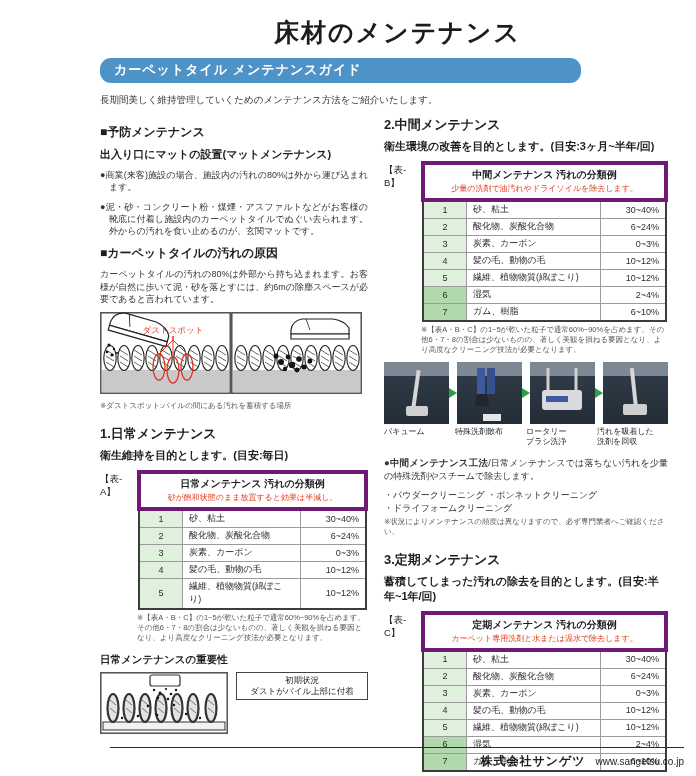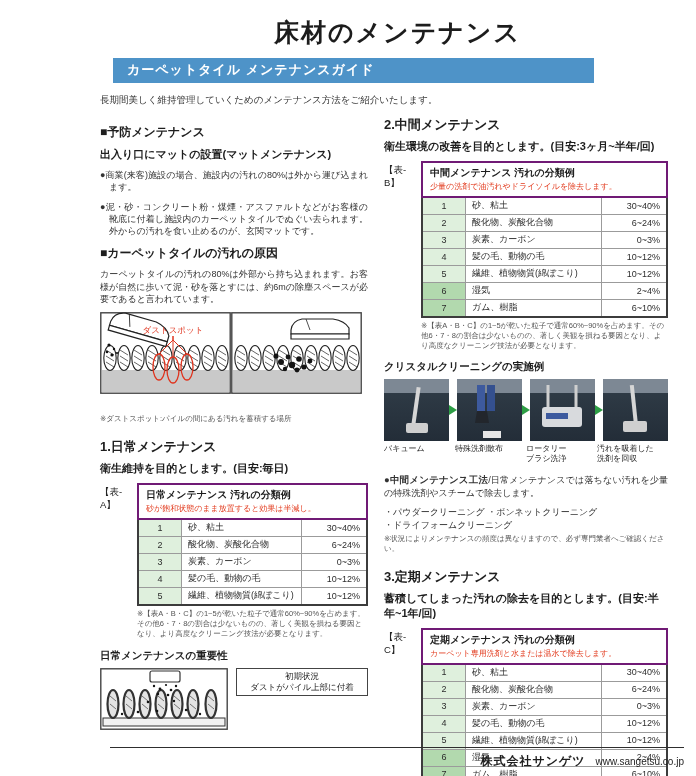--- a/index.html
+++ b/index.html
@@ -10,8 +10,8 @@
   }
   .page{padding:14px 14px 0 100px;}
   .doc-title{font-size:25px;font-weight:bold;color:#1c1c1c;letter-spacing:2px;margin:2px 0 9px 13px;text-align:center;}
-  .band{margin-left:13px;width:467px;background:#4e93c8;color:#fff;font-weight:bold;
-        font-size:13px;padding:3px 0 4px 14px;letter-spacing:1px;}
+  .band{margin-left:0;width:467px;background:#4e93c8;color:#fff;font-weight:bold;
+        font-size:13px;padding:3px 0 4px 14px;letter-spacing:1px;border-radius:11px;}
   .intro{font-size:9.5px;margin:11px 0 9px 0;color:#333;}
   .cols{display:flex;gap:16px;}
   .col-l{width:268px;flex:none;}

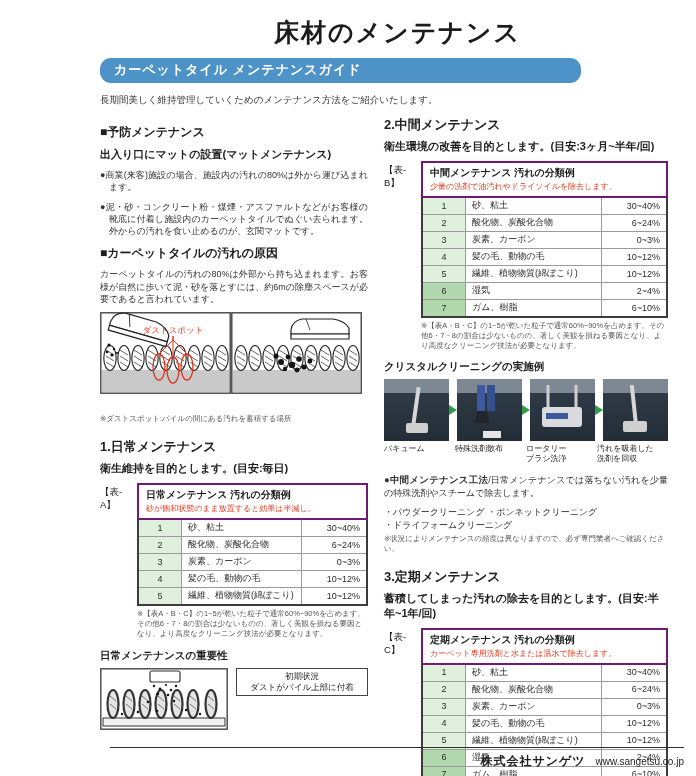--- a/index.html
+++ b/index.html
@@ -28,7 +28,7 @@
   .tbl-wrap{display:flex;margin:2px 0 3px;}
   .tbl-label{flex:none;width:37px;font-size:9.5px;color:#222;padding-top:3px;}
   table.cls{flex:1;border-collapse:collapse;border:2px solid #3c3c3c;background:#fff;}
-  table.cls th{border:2px solid #701a75;text-align:left;padding:3px 7px 4px;font-weight:normal;}
+  table.cls th{border:4px solid #701a75;text-align:center;padding:3px 7px 4px;font-weight:normal;}
   .tbl-title{font-size:10px;font-weight:bold;color:#1c1c1c;display:block;}
   .tbl-red{font-size:8px;color:#e23a1d;display:block;margin-top:1px;}
   table.cls td{border:1px solid #9b9b9b;font-size:9px;padding:1px 6px 2px;height:12.5px;color:#2d2d2d;}

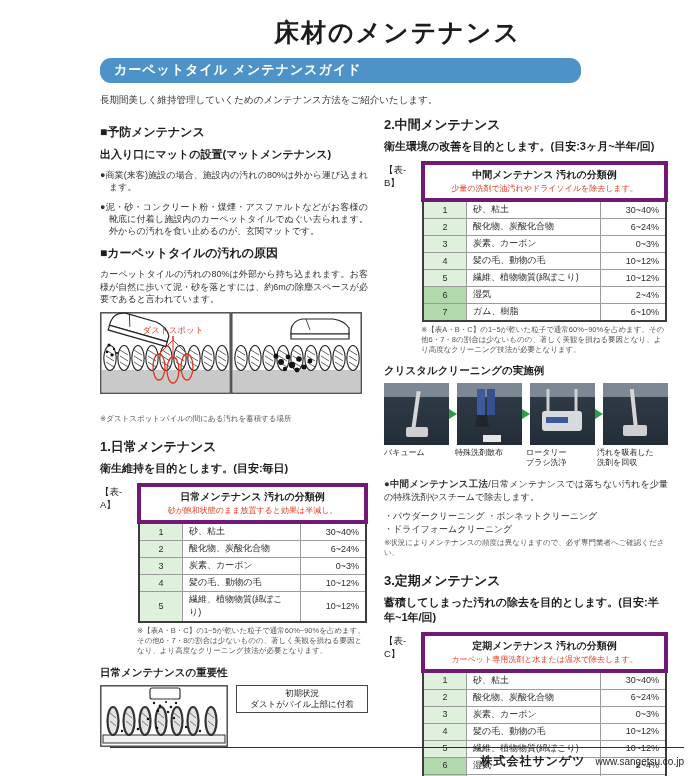--- a/index.html
+++ b/index.html
@@ -37,7 +37,7 @@
   .g1{background:#dff0dd;}
   .g2{background:#b2d9ae;}
 
-  .illus-pair{display:flex;margin:2px 0 20px;border-radius:24px;}
+  .illus-pair{display:flex;margin:2px 0 7px;border-radius:24px;}
   .diagram{display:flex;gap:8px;margin:2px 0 8px;align-items:flex-start;}
   .dgr-right{flex:1;}
   .dgr-box{border:1px solid #444;font-size:8.5px;line-height:11px;text-align:center;padding:2px 3px;color:#222;}

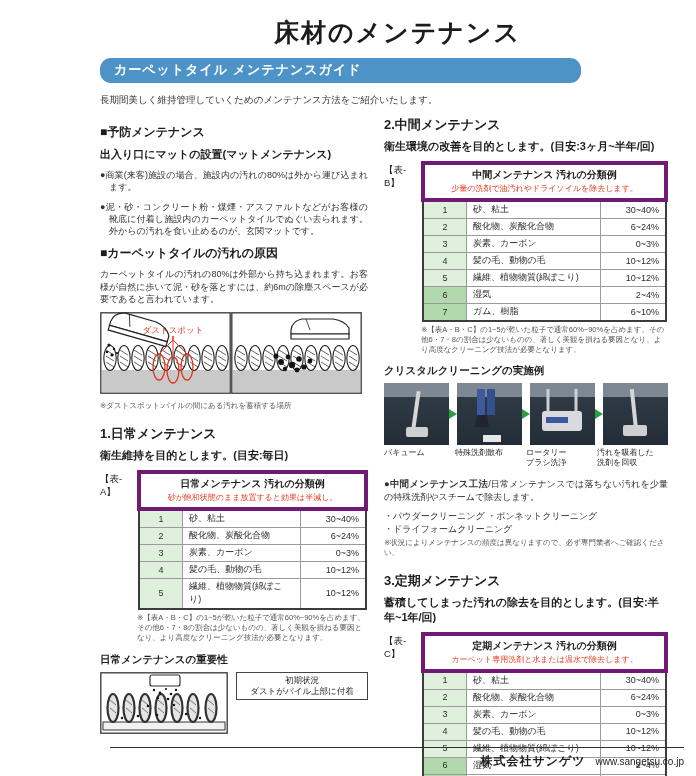--- a/index.html
+++ b/index.html
@@ -303,7 +303,6 @@
       </div>
       <div class="note-s" style="margin-left:37px">※【表A・B・C】の1~5が乾いた粒子で通常60%~90%を占めます。その他6・7・8の割合は少ないものの、著しく美観を損ねる要因となり、より高度なクリーニング技法が必要となります。</div>
 
-      <div class="h-small">クリスタルクリーニングの実施例</div>
       <div class="strip">
         <div class="photo floorblue" style="width:65px;height:62px">
           <svg viewBox="0 0 65 62">

